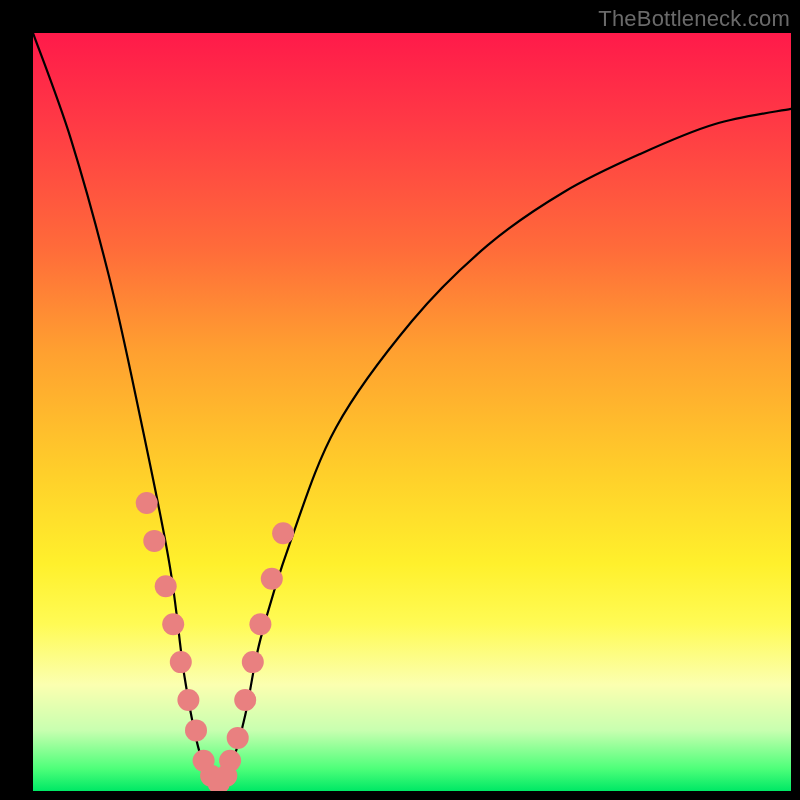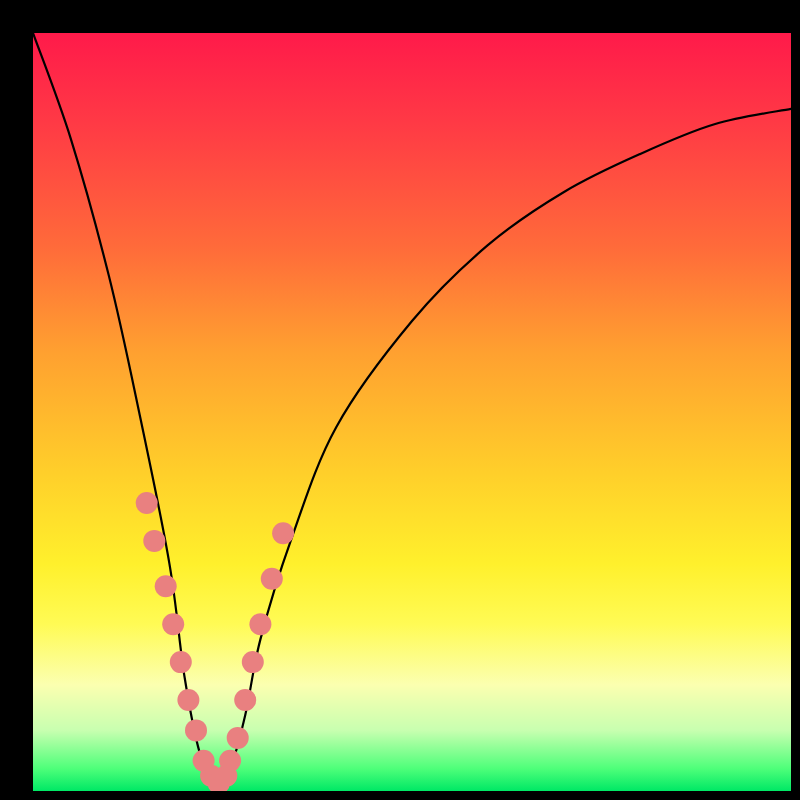--- a/index.html
+++ b/index.html
@@ -67,6 +67,7 @@
 <body>
 
 <div class="frame">
+  <div class="watermark">TheBottleneck.com</div>
 
   <div class="plot">
     <svg class="curve" viewBox="0 0 758 758" preserveAspectRatio="none">

